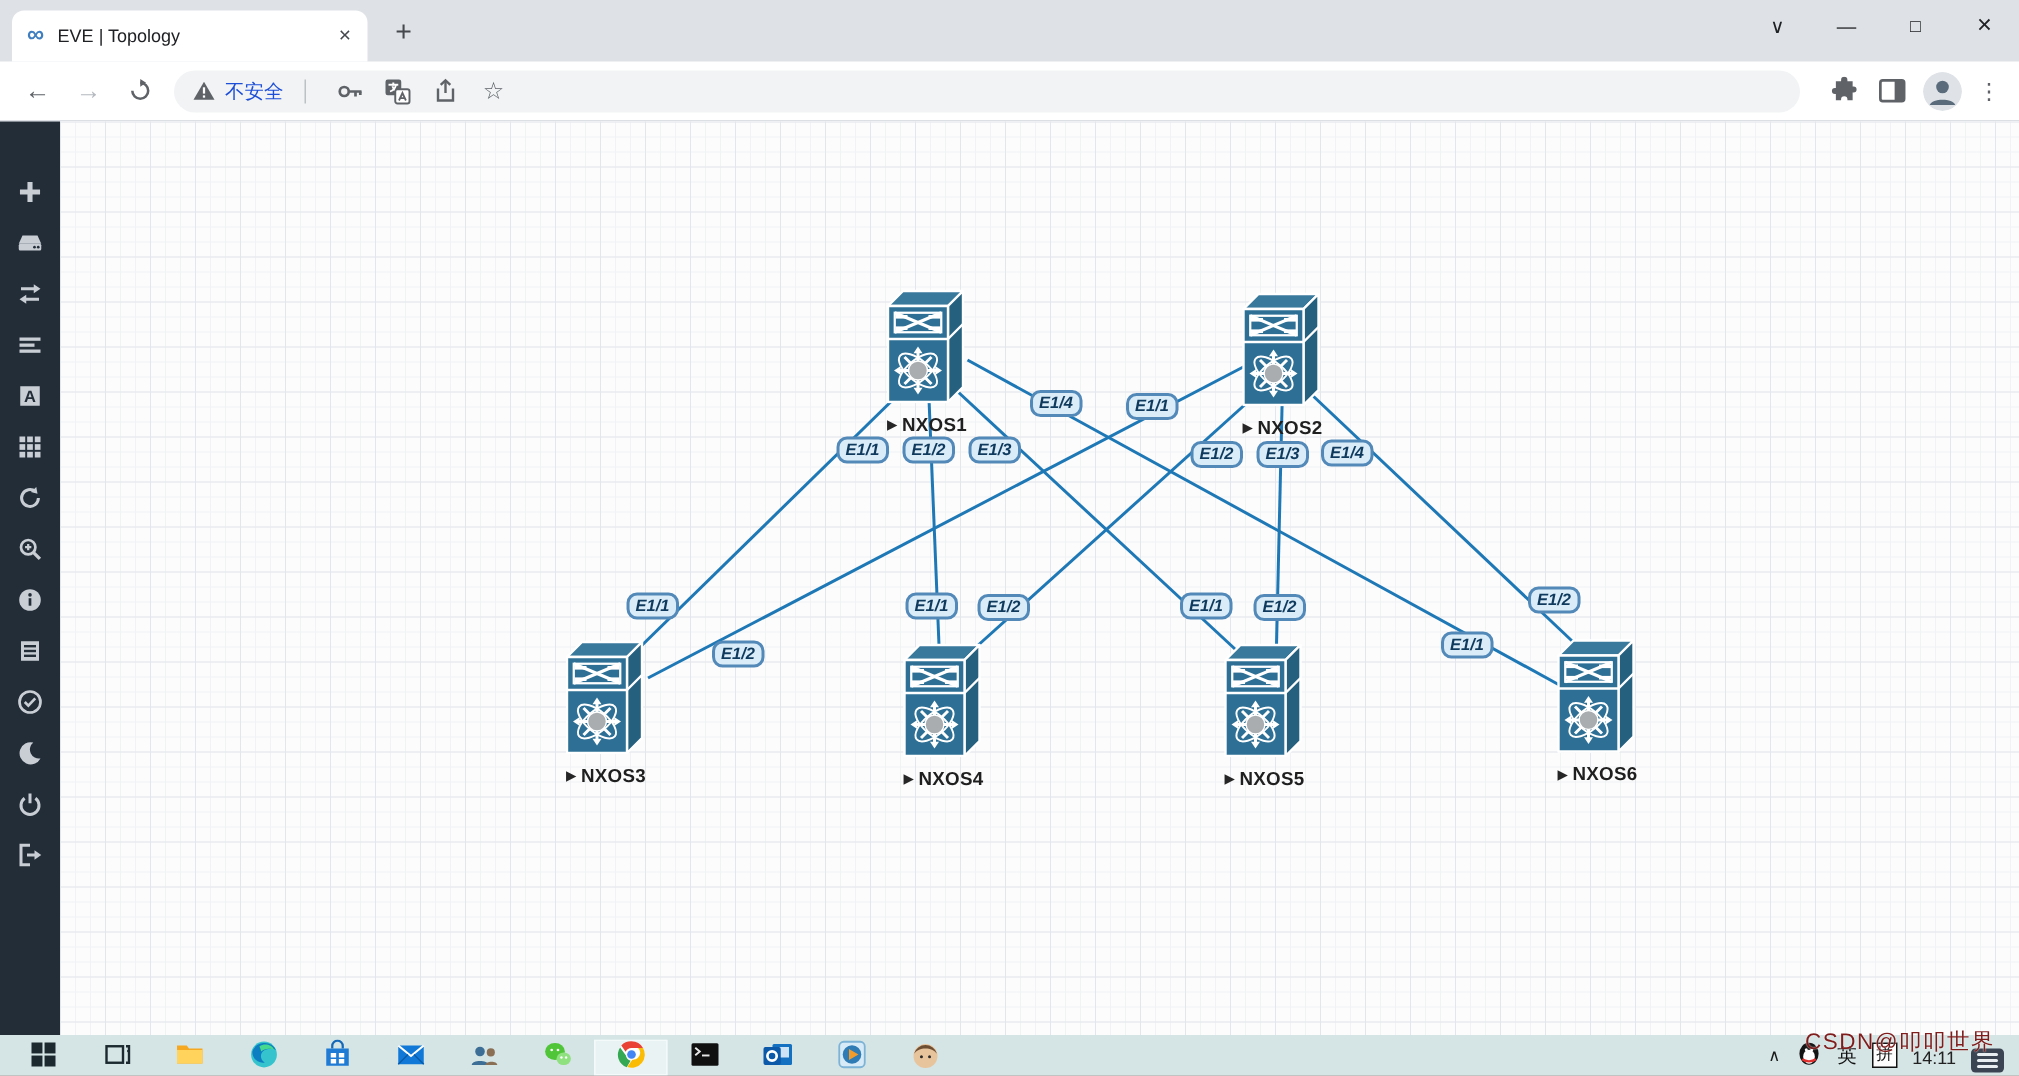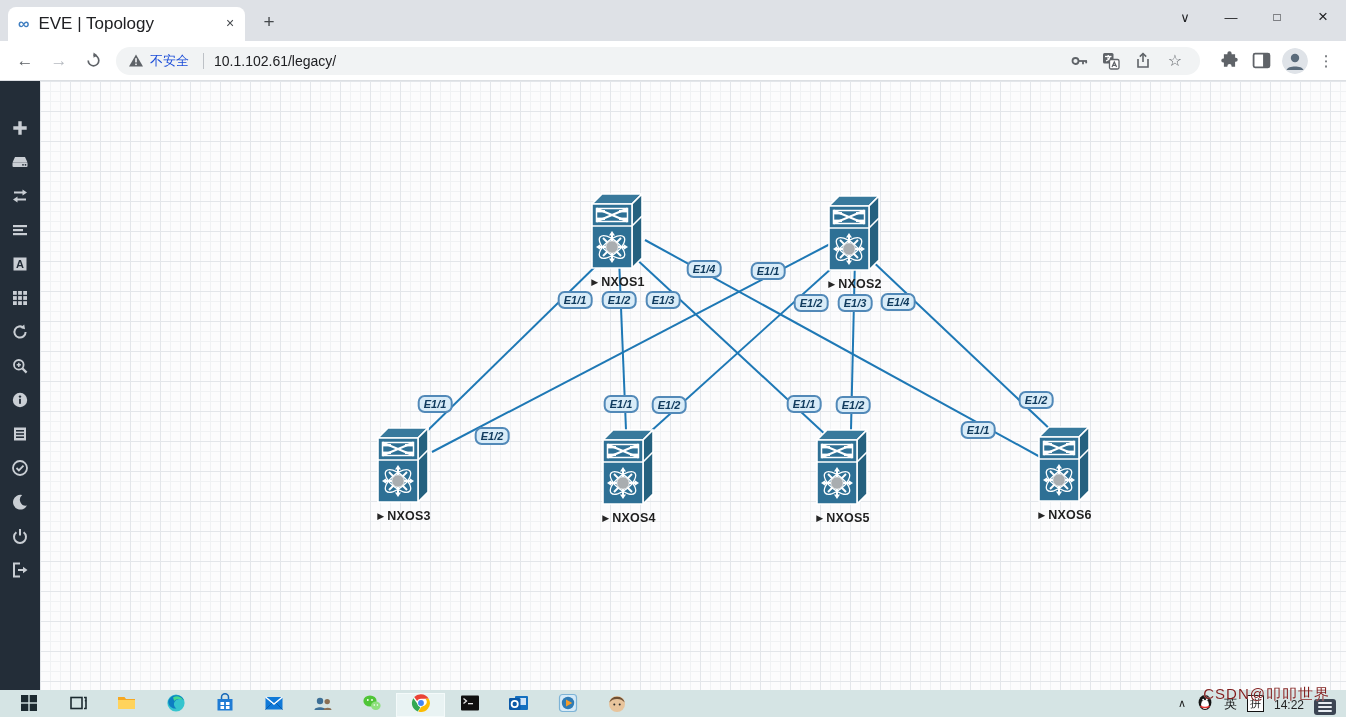--- a/index.html
+++ b/index.html
@@ -11,7 +11,7 @@
   .tab { margin-left:8px; width:237px; height:34px; background:#fff; border-radius:8px 8px 0 0;
          display:flex; align-items:center; padding:0 6px 0 10px; }
   .tab-favicon { color:#3f7ec0; font-weight:bold; font-size:16px; margin-right:9px; line-height:1; }
-  .tab-title { font-size:17px; color:#202124; flex:1; white-space:nowrap; overflow:hidden; }
+  .tab-title { font-size:12px; color:#202124; flex:1; white-space:nowrap; overflow:hidden; }
   .tab-close { width:18px; height:18px; border-radius:50%; text-align:center; line-height:17px;
                color:#45494d; font-size:14px; cursor:default; }
   .newtab { width:28px; height:28px; margin:0 0 5px 10px; text-align:center; line-height:27px;

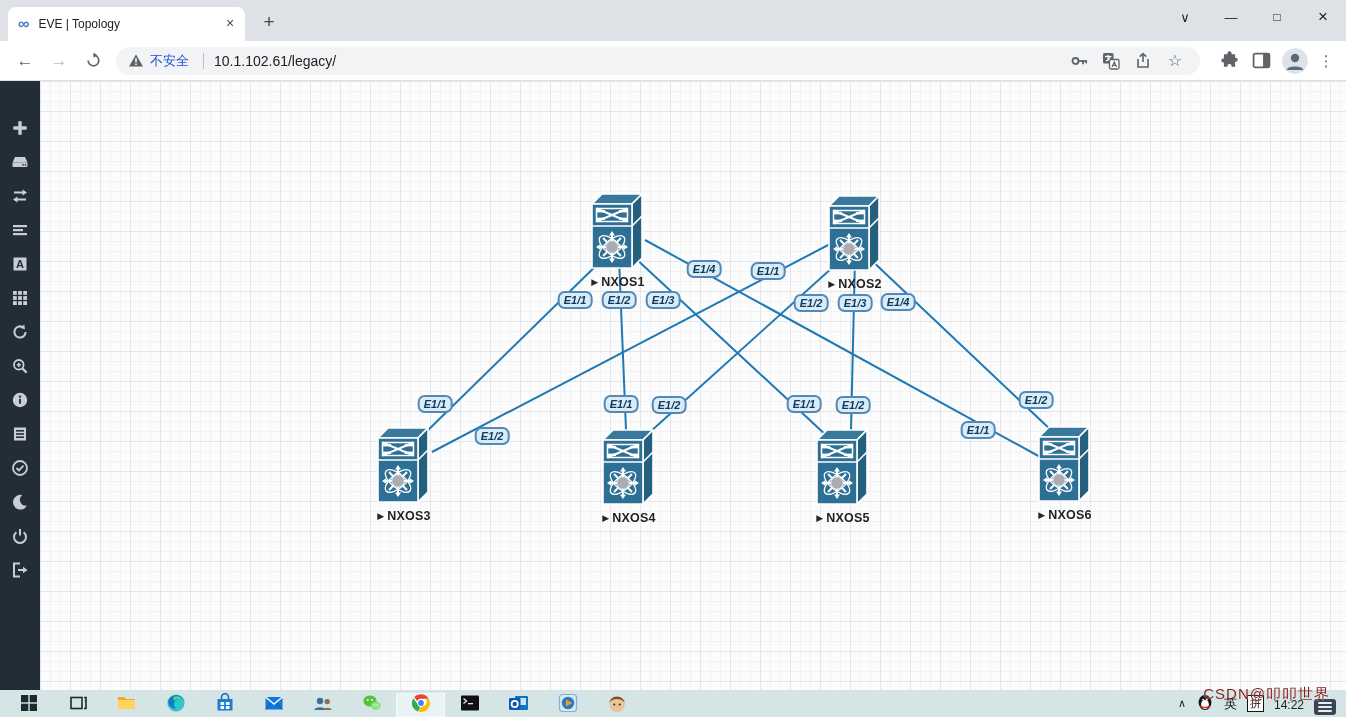--- a/index.html
+++ b/index.html
@@ -119,7 +119,6 @@
       </svg>
       <span class="sec-text">不安全</span>
       <span class="divider"></span>
-      <span class="url-text">10.1.102.61/legacy/</span>
       <span class="box-icon">
         <svg width="19" height="18" viewBox="0 0 19 18">
           <circle cx="5.5" cy="9" r="3" fill="none" stroke="#5f6368" stroke-width="1.8"></circle>

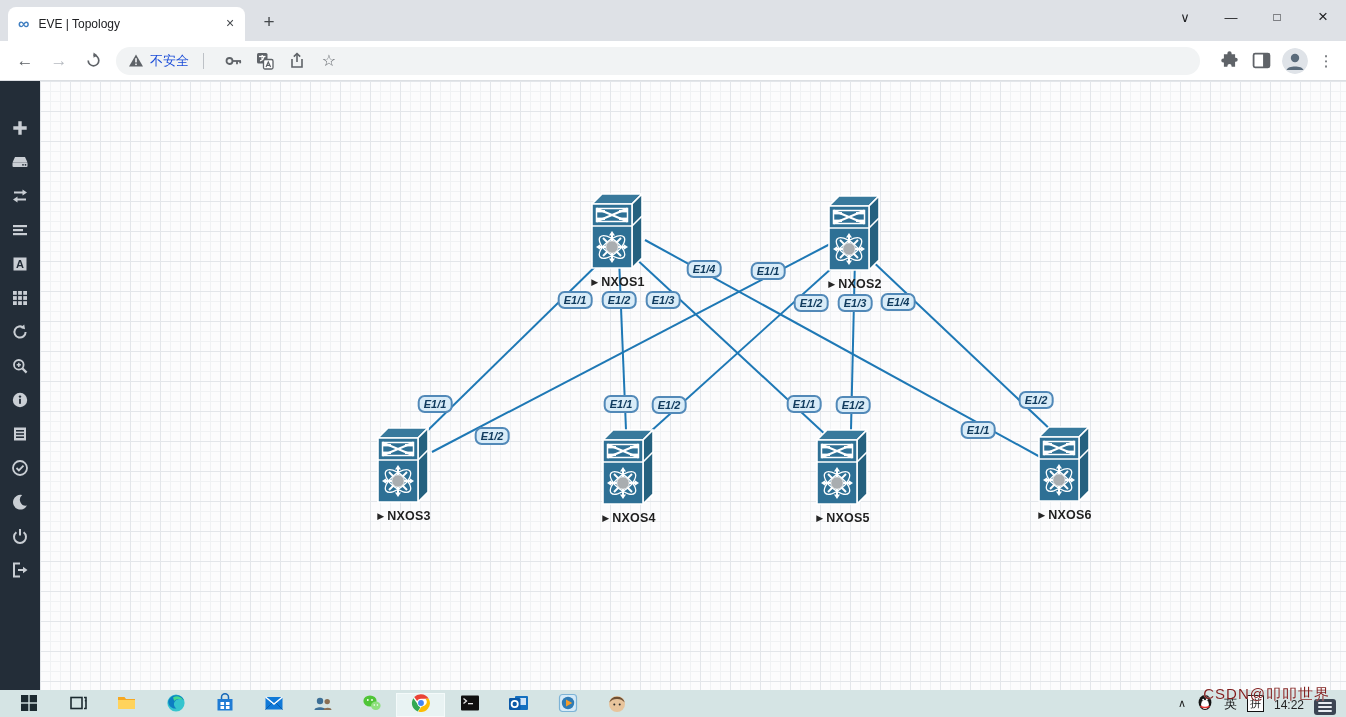--- a/index.html
+++ b/index.html
@@ -667,7 +667,7 @@
       </span>
       <span class="ime-lang">英</span>
       <span class="ime-mode">拼</span>
-      <span class="tb-time">14:22</span>
+      <span class="tb-time">14:11</span>
       <span class="notif">
           <i></i>
           <i></i>

